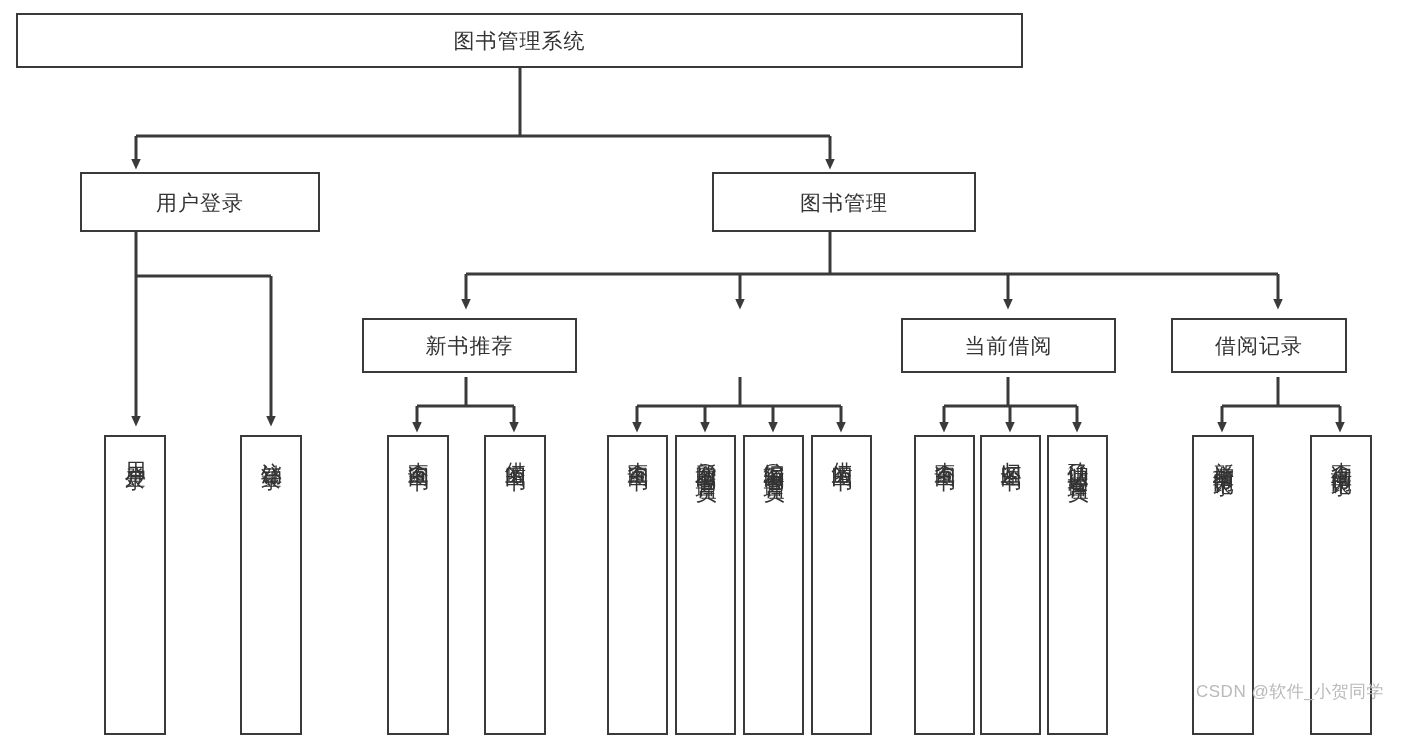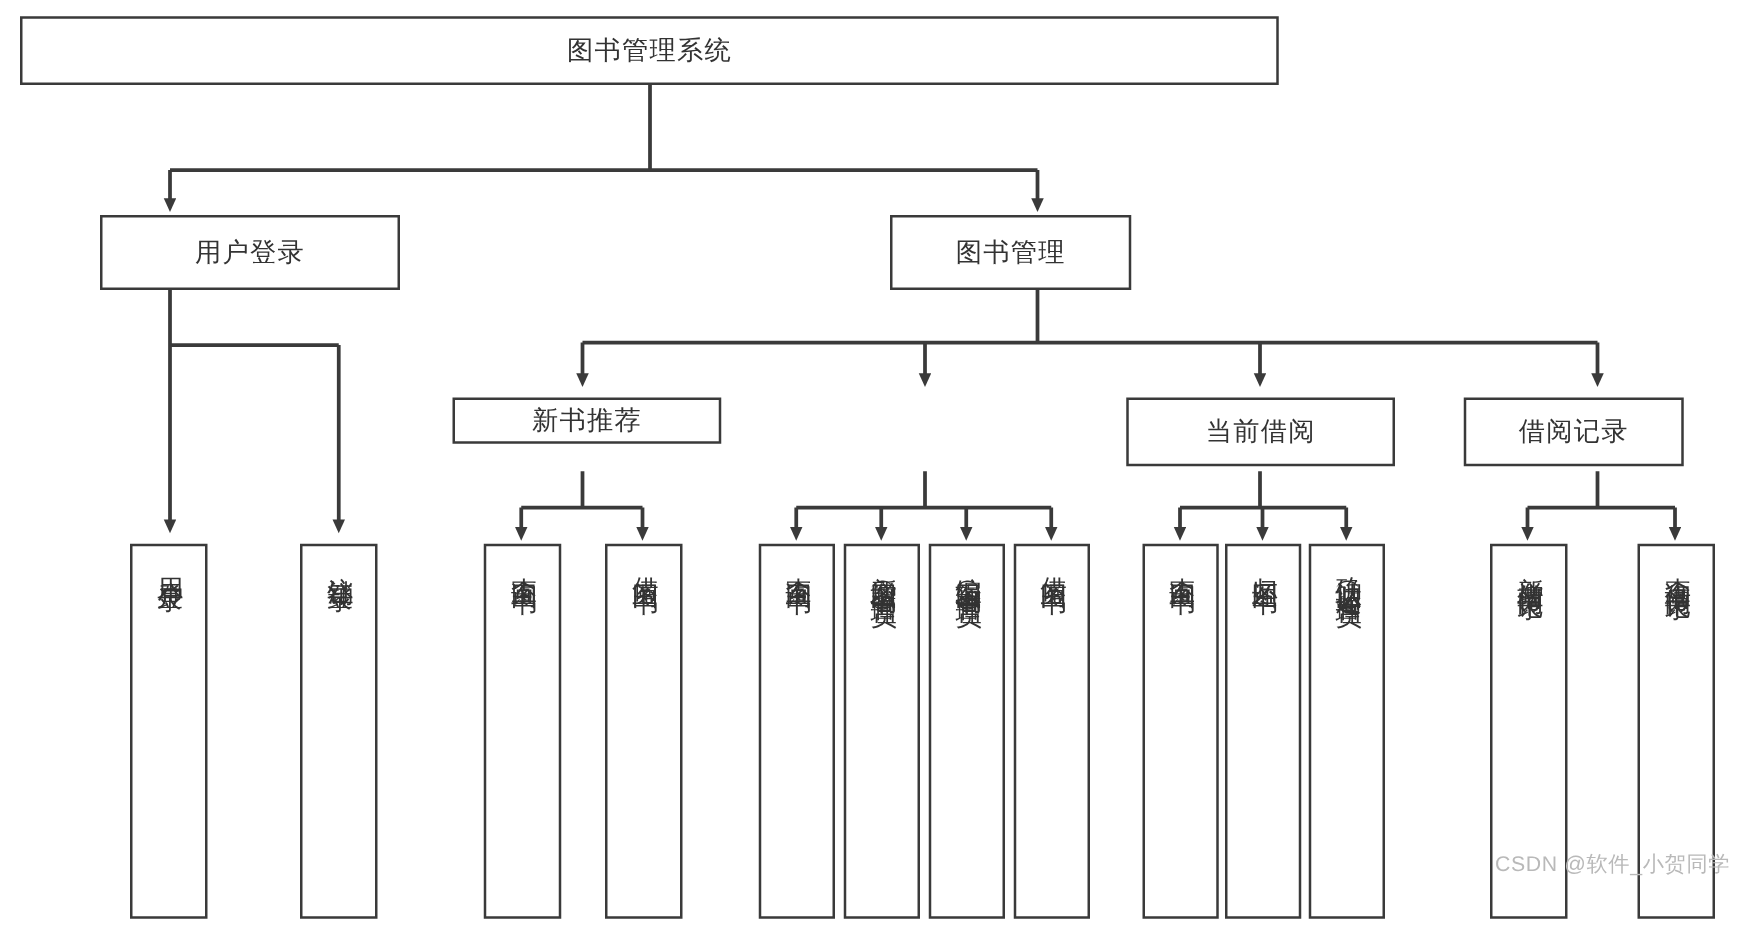--- a/index.html
+++ b/index.html
@@ -132,7 +132,7 @@
   <div class="node h" style="left:80px; top:172px; width:240px; height:60px;">
     <span class="label">用户登录</span>
   </div>
-  <div class="node h" style="left:712px; top:172px; width:193px; height:60px;">
+  <div class="node h" style="left:712px; top:172px; width:264px; height:60px;">
     <span class="label">图书管理</span>
   </div>
 

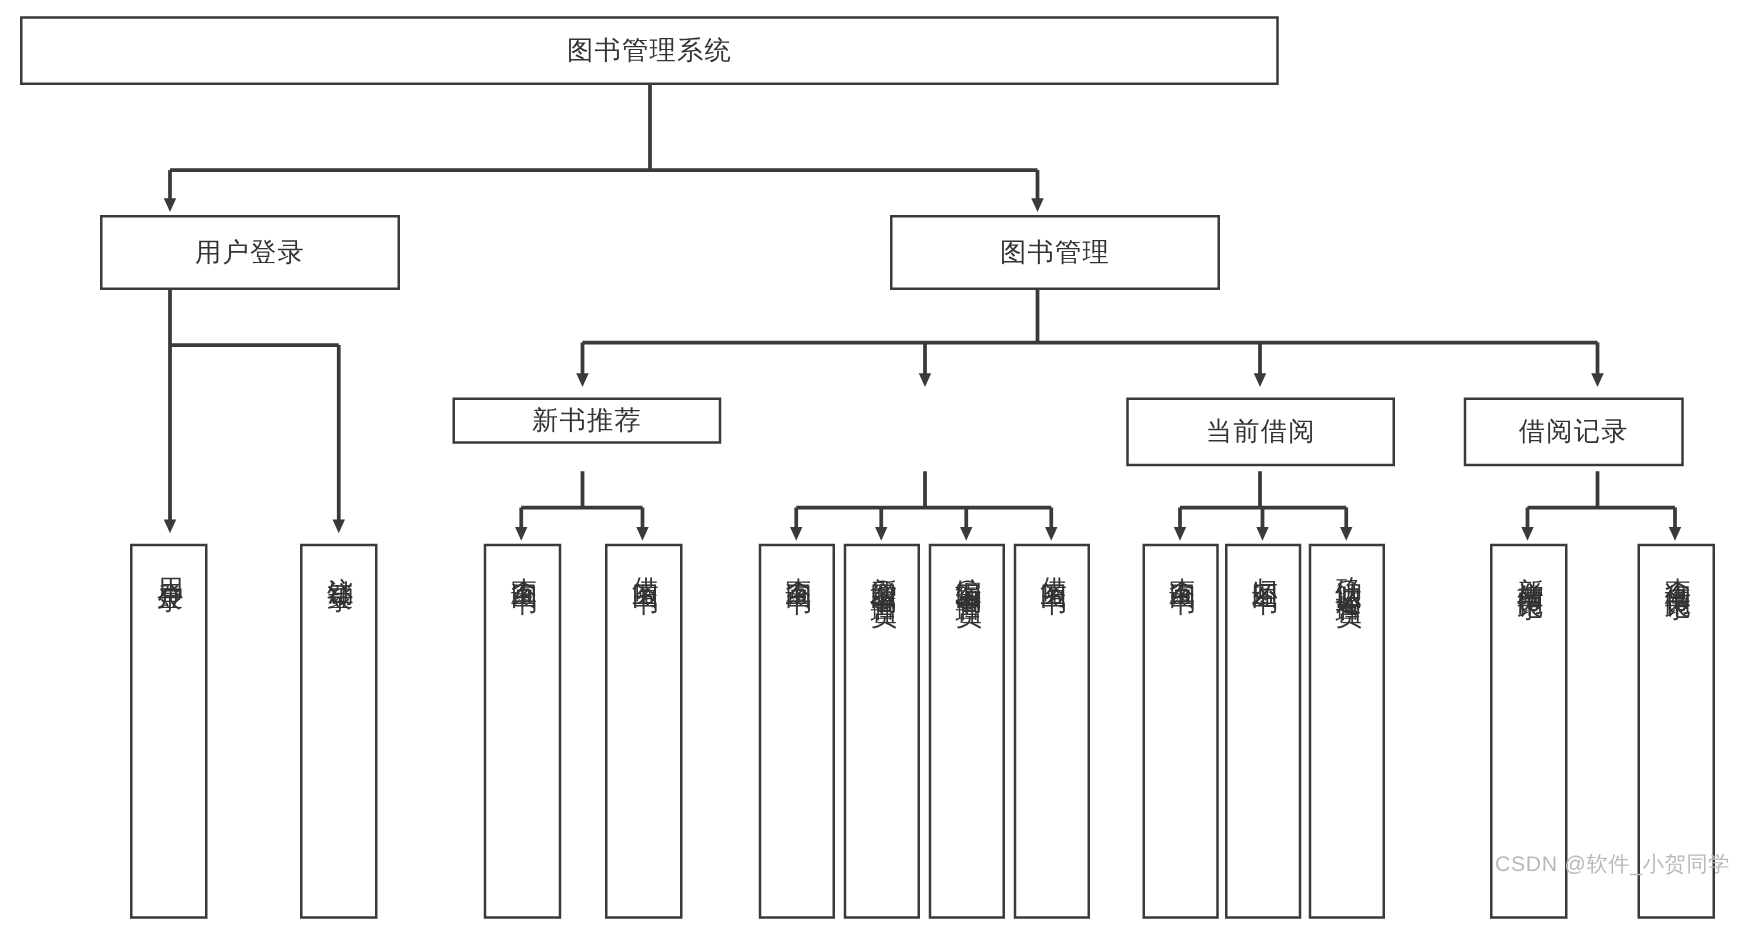--- a/index.html
+++ b/index.html
@@ -136,7 +136,7 @@
     <span class="label">图书管理</span>
   </div>
 
-  <div class="node h" style="left:362px; top:318px; width:215px; height:37px;">
+  <div class="node h" style="left:362px; top:318px; width:215px; height:55px;">
     <span class="label">新书推荐</span>
   </div>
   <div class="node h" style="left:901px; top:318px; width:215px; height:55px;">

